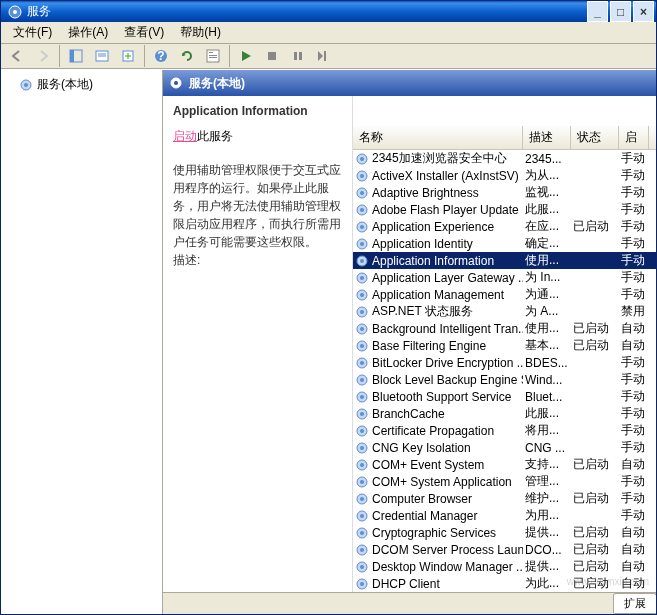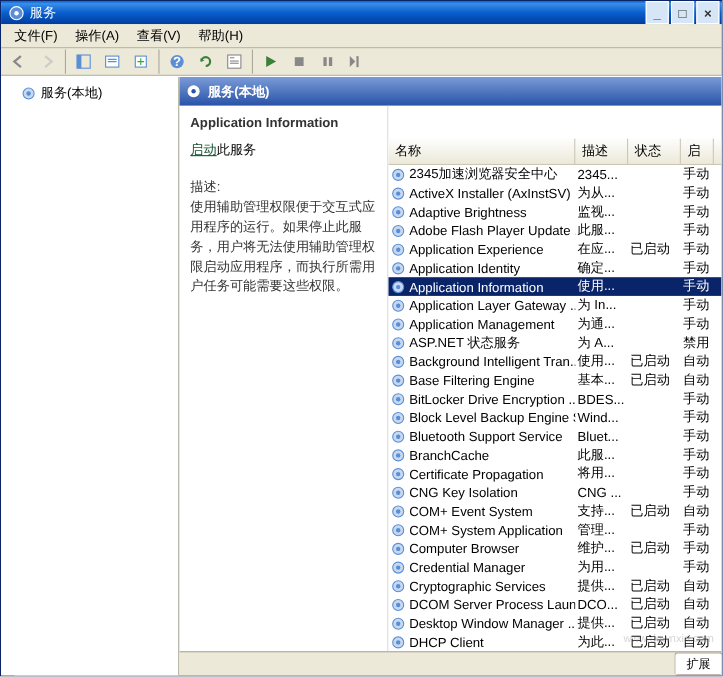--- a/index.html
+++ b/index.html
@@ -22,7 +22,7 @@
 .split { flex: 1; display: flex; overflow: hidden; }
 .detail { width: 190px; padding: 8px 10px; border-right: 1px solid #ddd; overflow: hidden; }
 .detail h3 { font-weight: bold; margin-bottom: 10px; color: #333; }
-.detail a { color: #14532d; text-decoration: underline; text-align: center; }
+.detail a { color: #ec4899; text-decoration: underline; text-align: center; }
 .detail .desc { margin-top: 16px; line-height: 1.5; color: #333; }
 .listwrap { flex: 1; overflow: auto; position: relative; }
 .listhdr { display: flex; background: linear-gradient(#fdfdfd,#ece9d8); border-bottom: 1px solid #cbc7b8; position: sticky; top: 0; margin-top: 30px; }

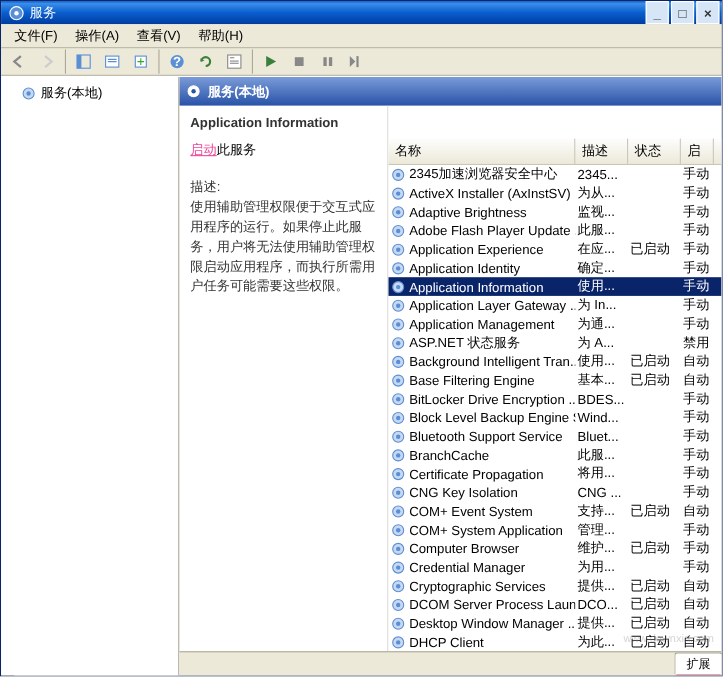--- a/index.html
+++ b/index.html
@@ -173,8 +173,8 @@
             <a href="#">启动</a><span>此服务</span>
           </div>
           <div class="desc">
+            <div>使用辅助管理权限便于交互式应用程序的运行。如果停止此服务，用户将无法使用辅助管理权限启动应用程序，而执行所需用户任务可能需要这些权限。</div>
             <div>描述:</div>
-            <div>使用辅助管理权限便于交互式应用程序的运行。如果停止此服务，用户将无法使用辅助管理权限启动应用程序，而执行所需用户任务可能需要这些权限。</div>
           </div>
         </div>
 

